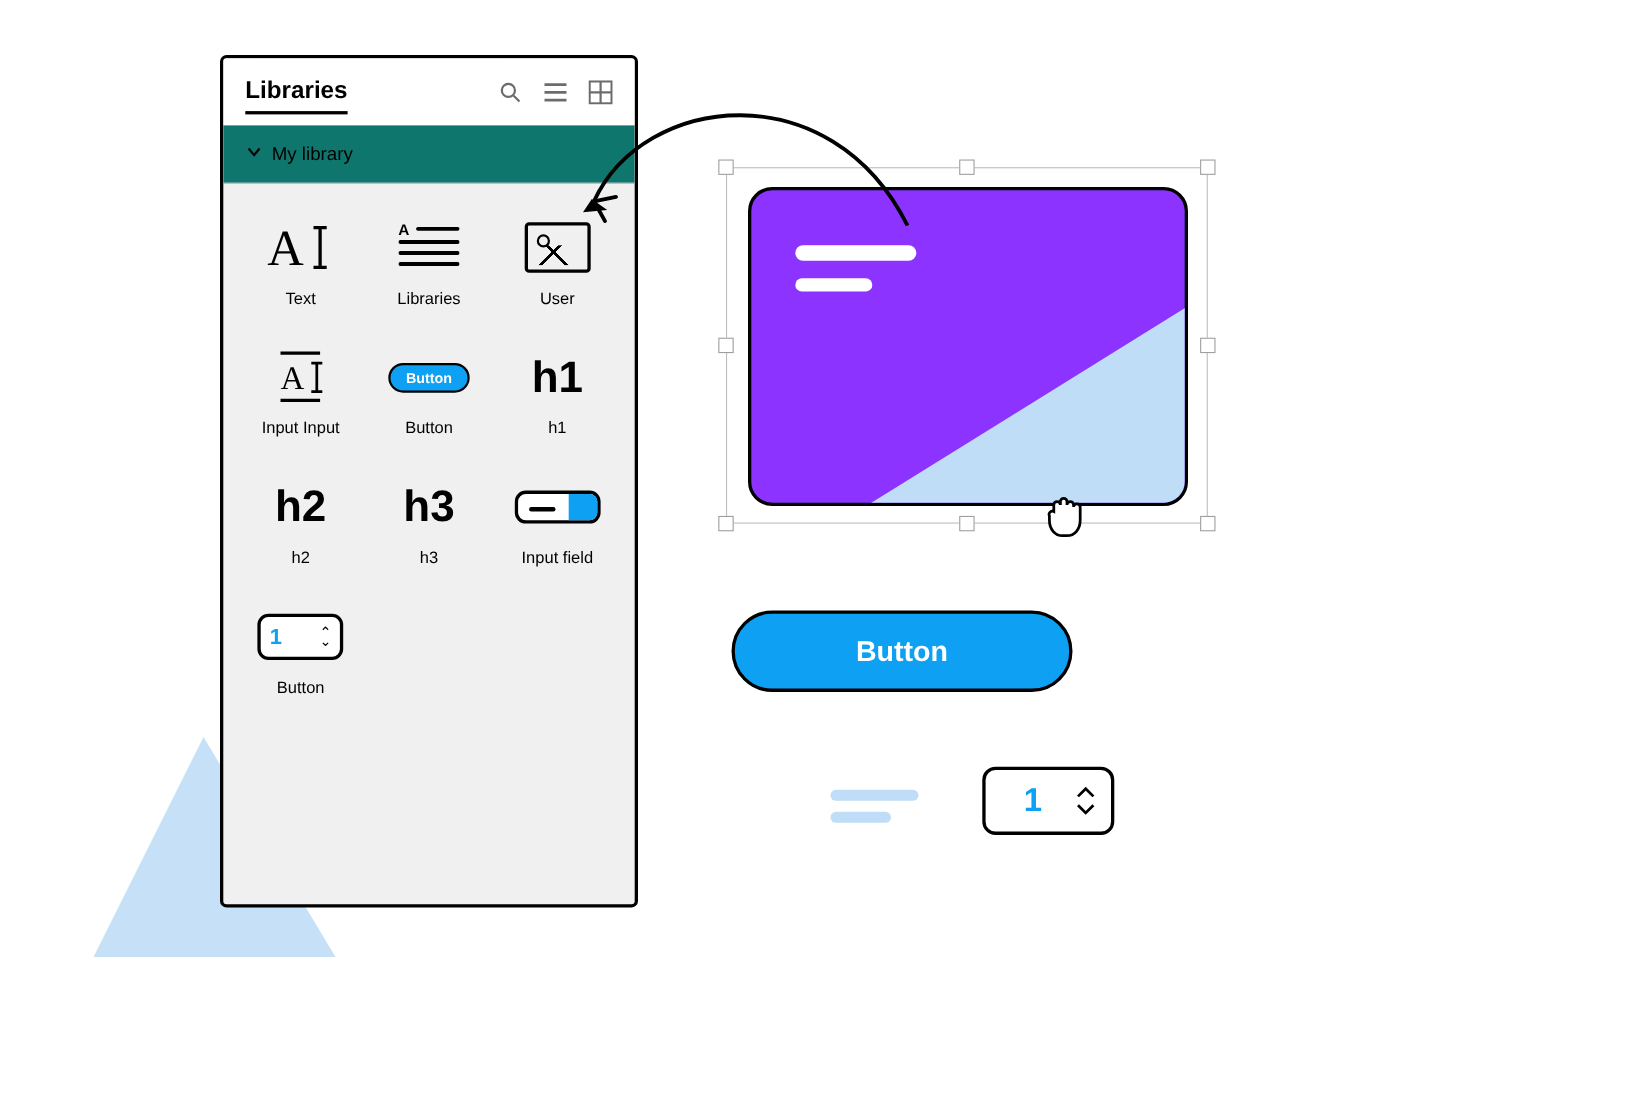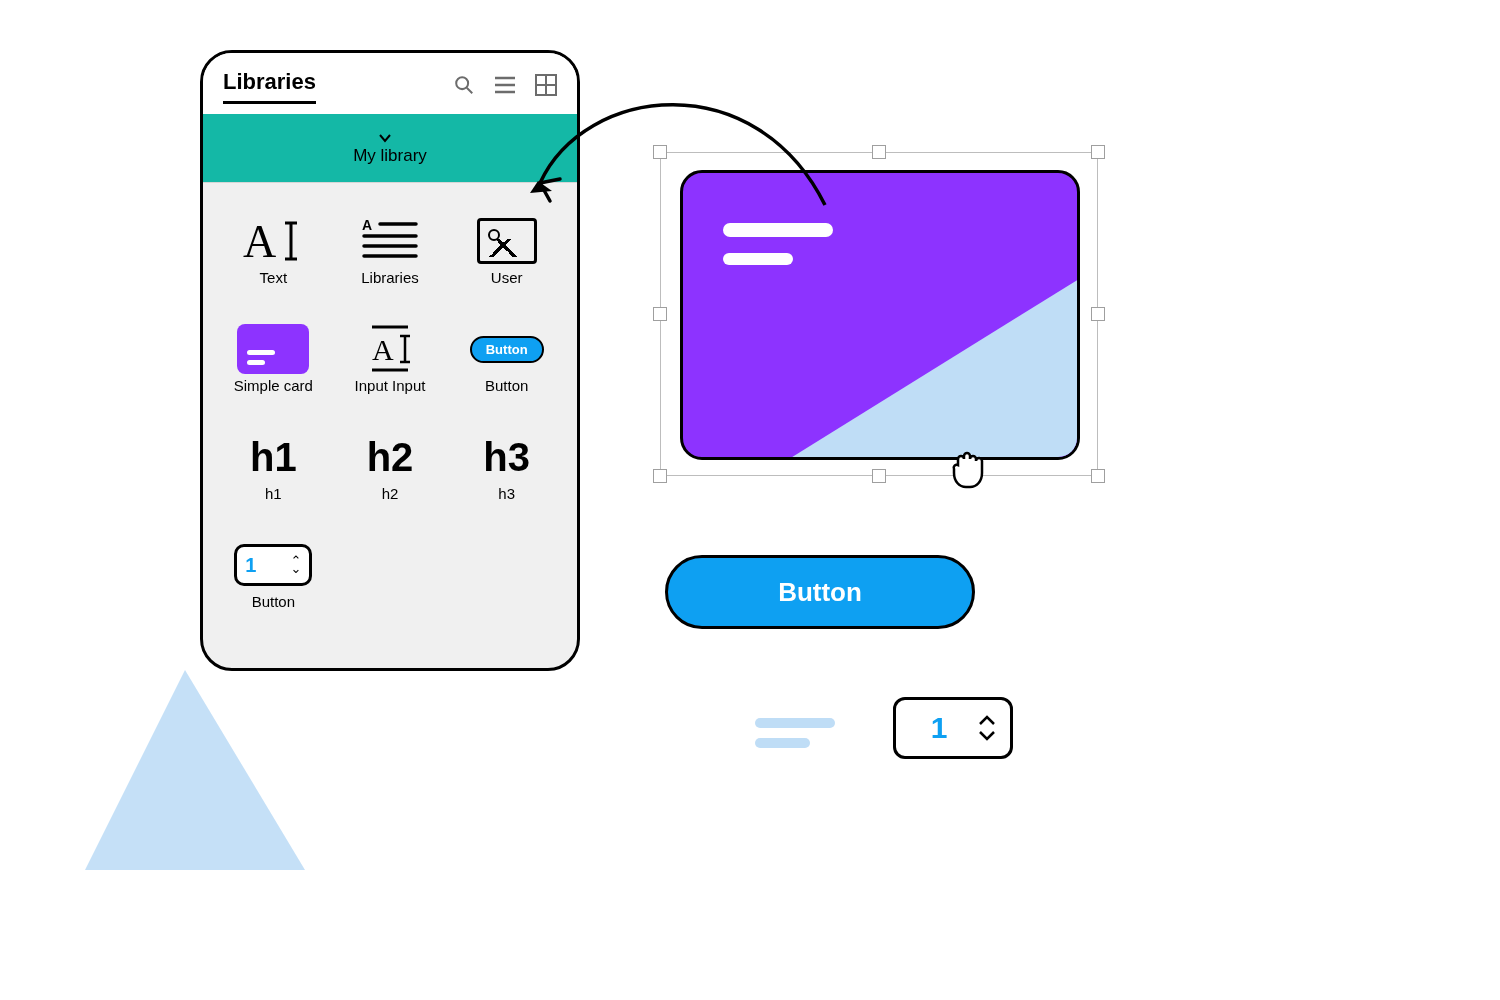--- a/index.html
+++ b/index.html
@@ -26,10 +26,10 @@
     .panel {
       position: absolute;
       left: 200px; top: 50px;
-      width: 380px; height: 621px;
+      width: 380px; height: 775px;
       background: #f0f0f0;
       border: 3px solid #000;
-      border-radius: 32px;
+      border-radius: 6px;
       overflow: hidden;
     }
     .panel-header {

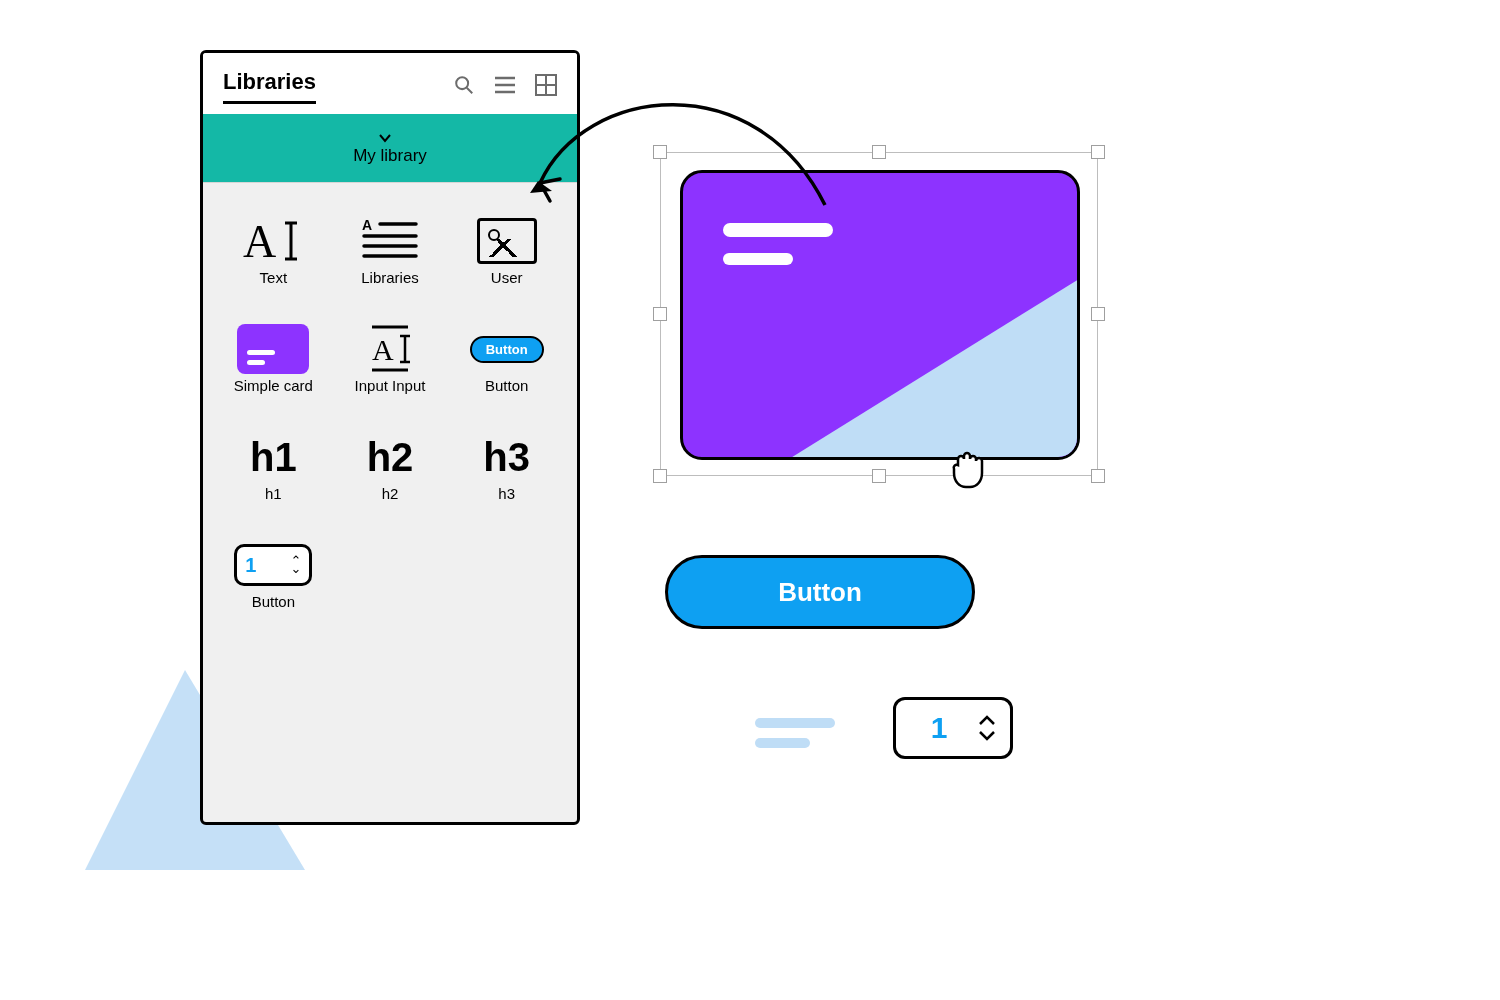--- a/index.html
+++ b/index.html
@@ -49,12 +49,11 @@
 
     .section-row {
       display: flex;
-      align-items: center;
+      align-items: flex-start;
       padding: 16px 22px;
       font-size: 17px;
-      background: #14b8a6;
+      background: #0f766e;
       border-bottom: 1px solid #d6d6d6;
-      flex-direction: column;
     }
     .section-row .chev { margin-right: 10px; font-size: 14px; }
 

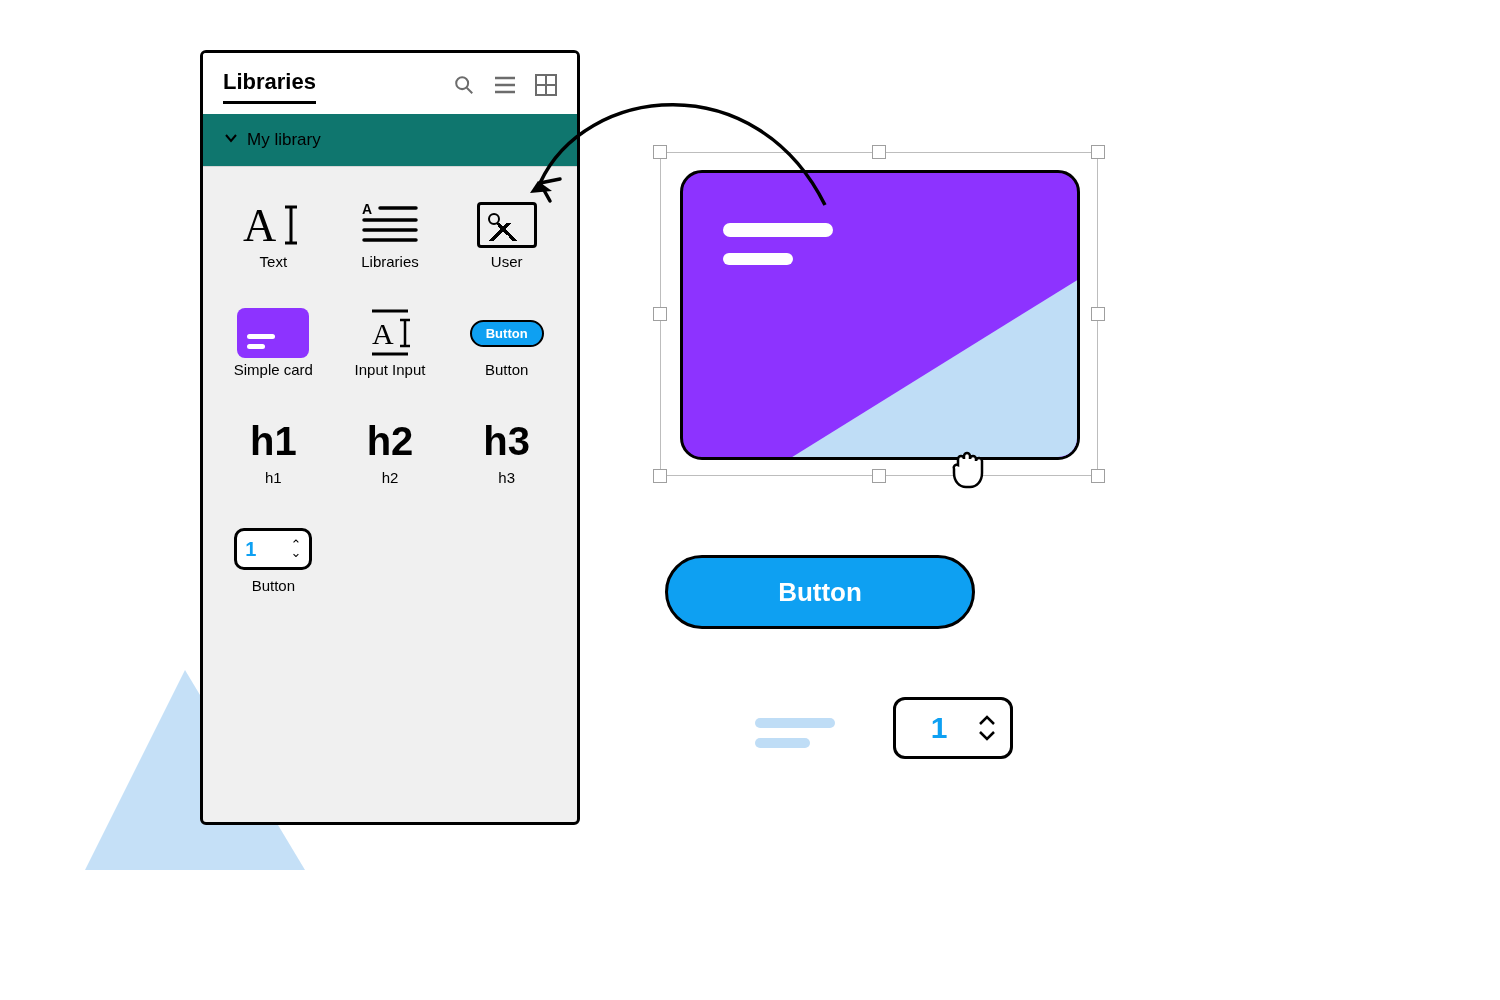--- a/index.html
+++ b/index.html
@@ -76,6 +76,7 @@
       justify-content: center;
     }
     .cell-label {
+      margin-top: 10px;
       font-size: 15px;
       text-align: right;
       line-height: 1.2;

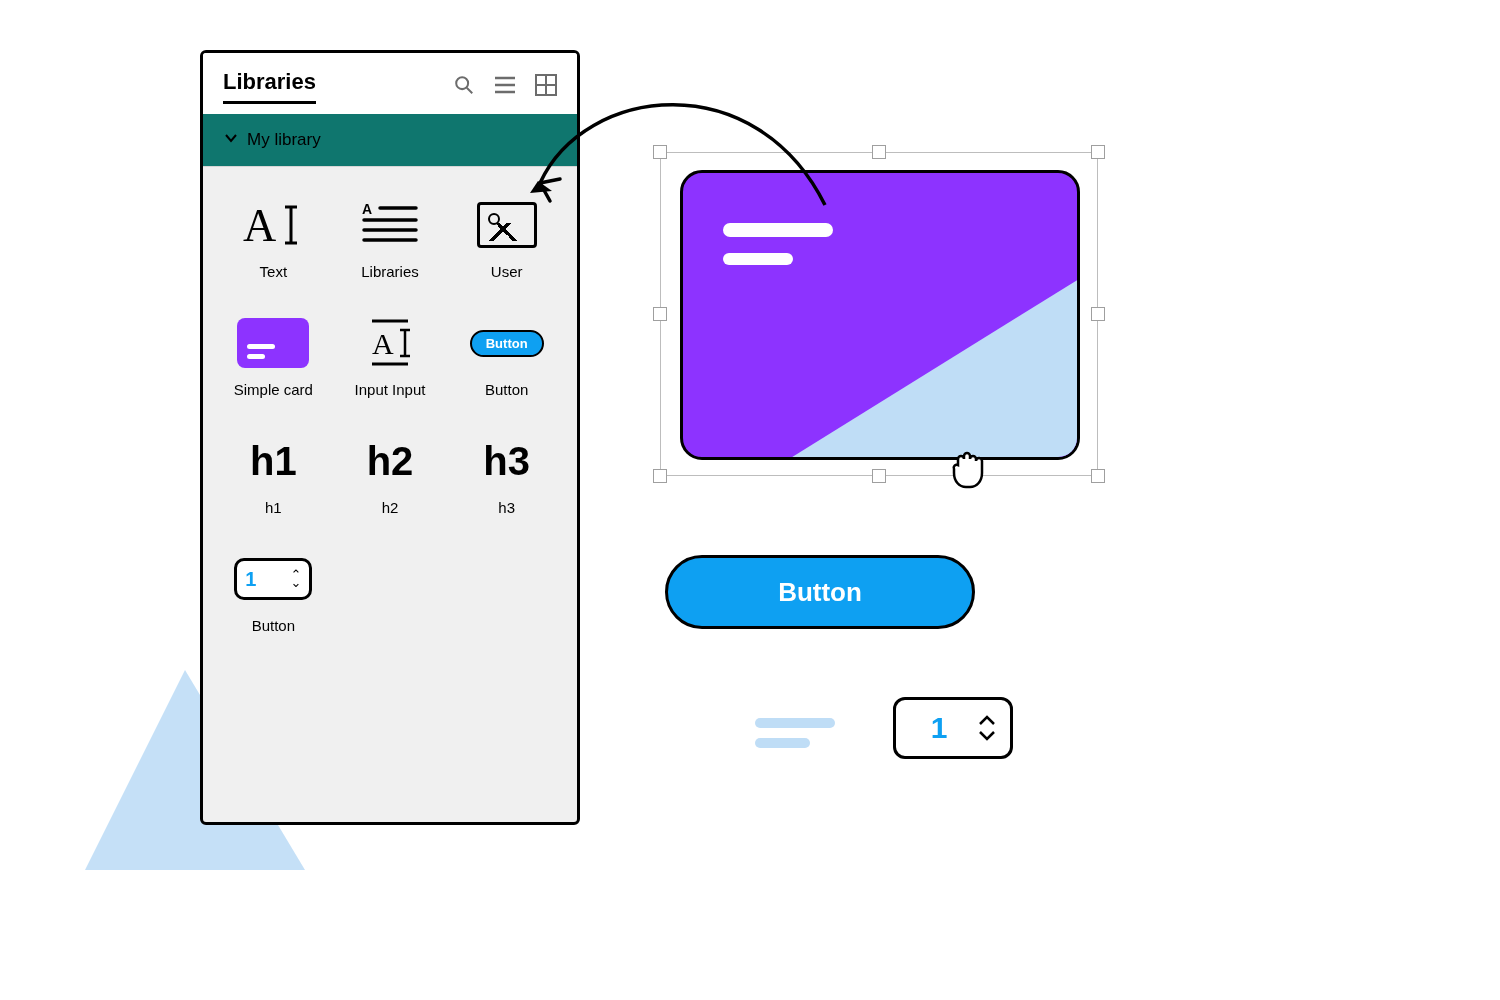--- a/index.html
+++ b/index.html
@@ -232,12 +232,6 @@
       <div class="cell-label">User</div>
     </div>
 
-    <div class="cell">
-      <div class="cell-icon">
-          <div class="simplecard"></div>
-        </div>
-      <div class="cell-label">Simple card</div>
-    </div>
 
     <div class="cell">
       <div class="cell-icon">

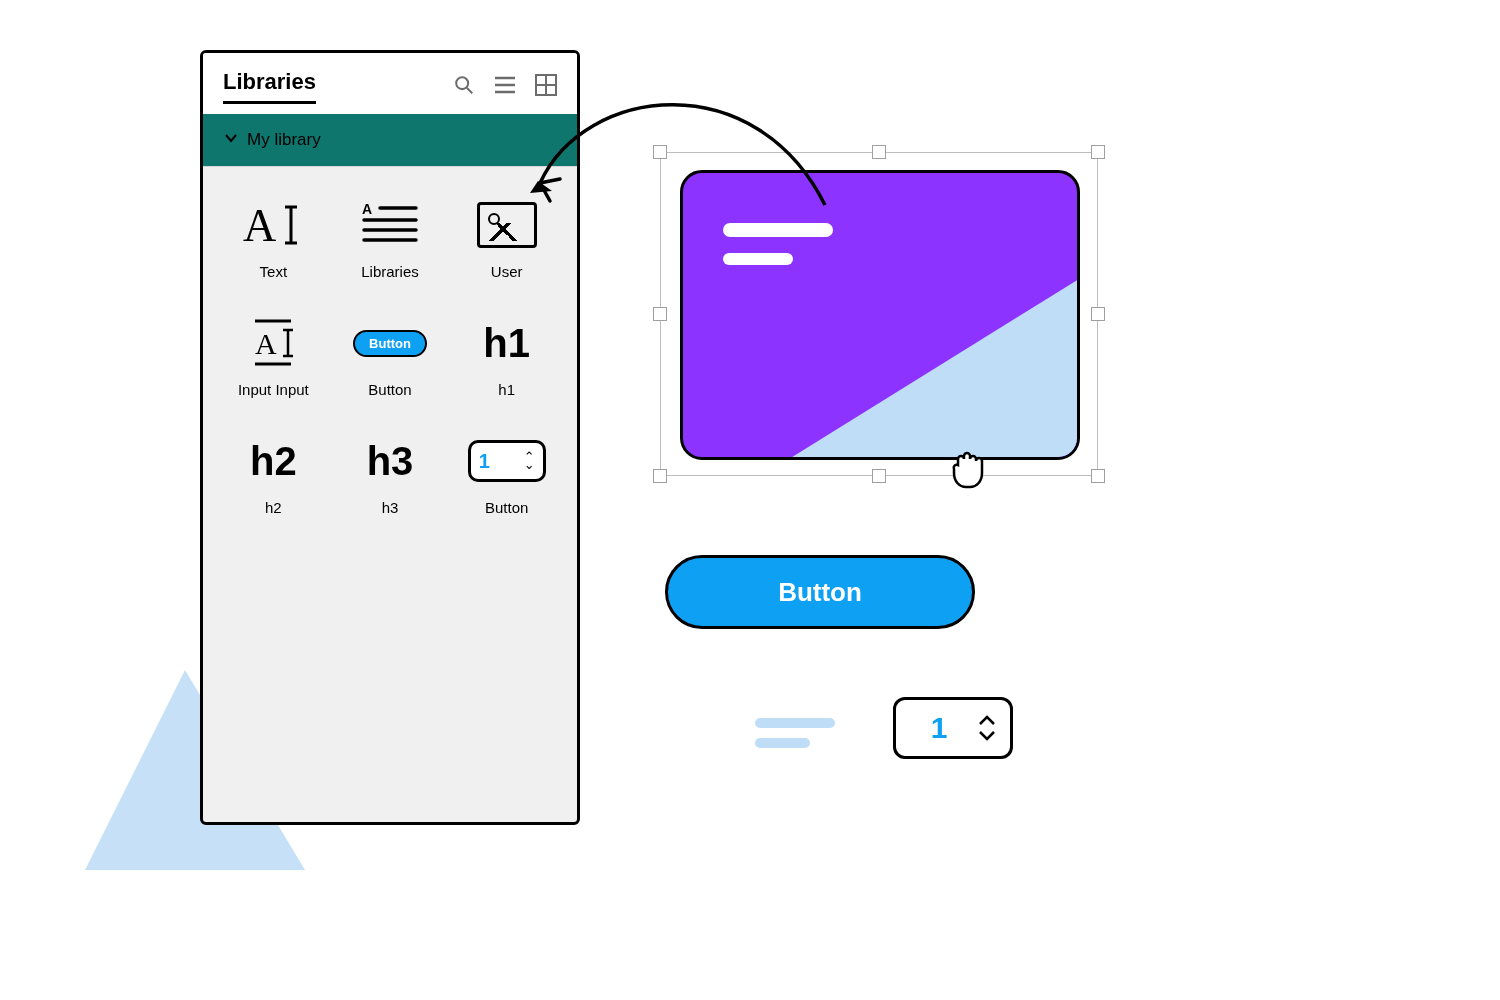--- a/index.html
+++ b/index.html
@@ -267,6 +267,12 @@
       <div class="cell-label">h3</div>
     </div>
 
+    <div class="cell">
+      <div class="cell-icon">
+          <div class="inputfield-ico"></div>
+        </div>
+      <div class="cell-label">Input field</div>
+    </div>
 
 
     <div class="cell">

